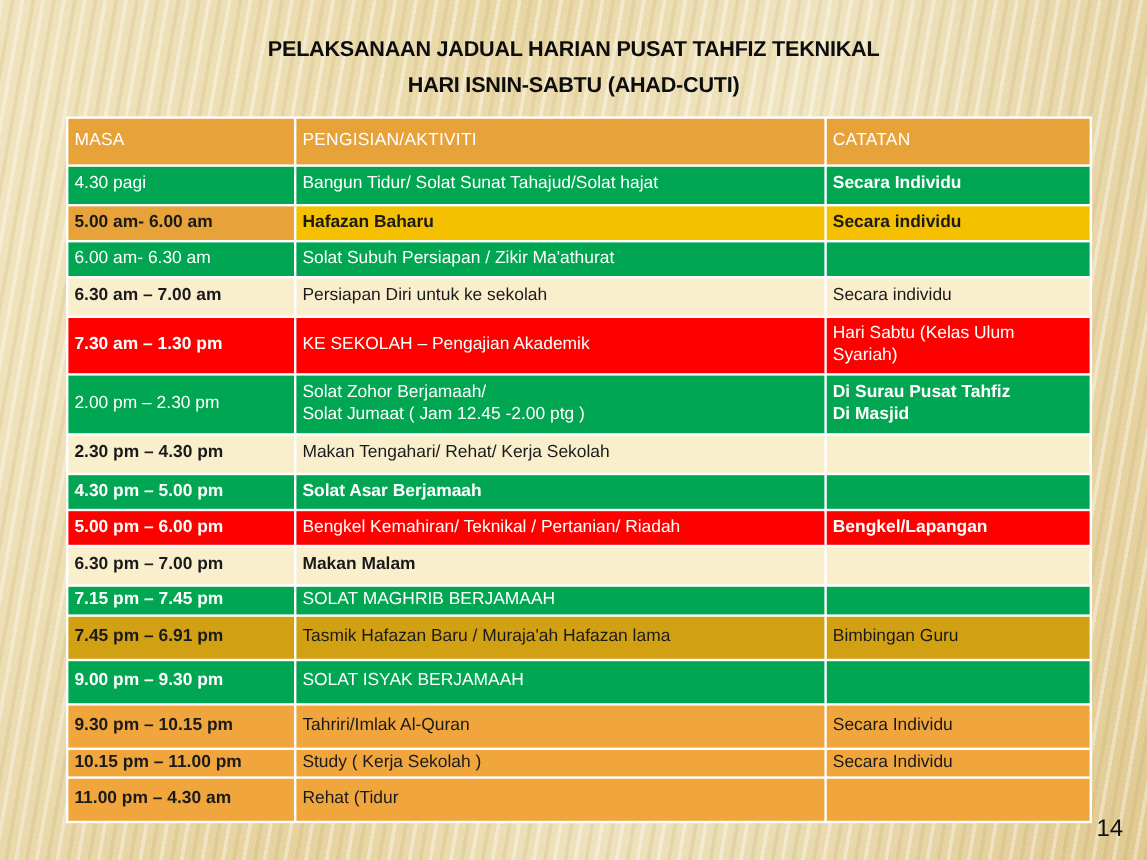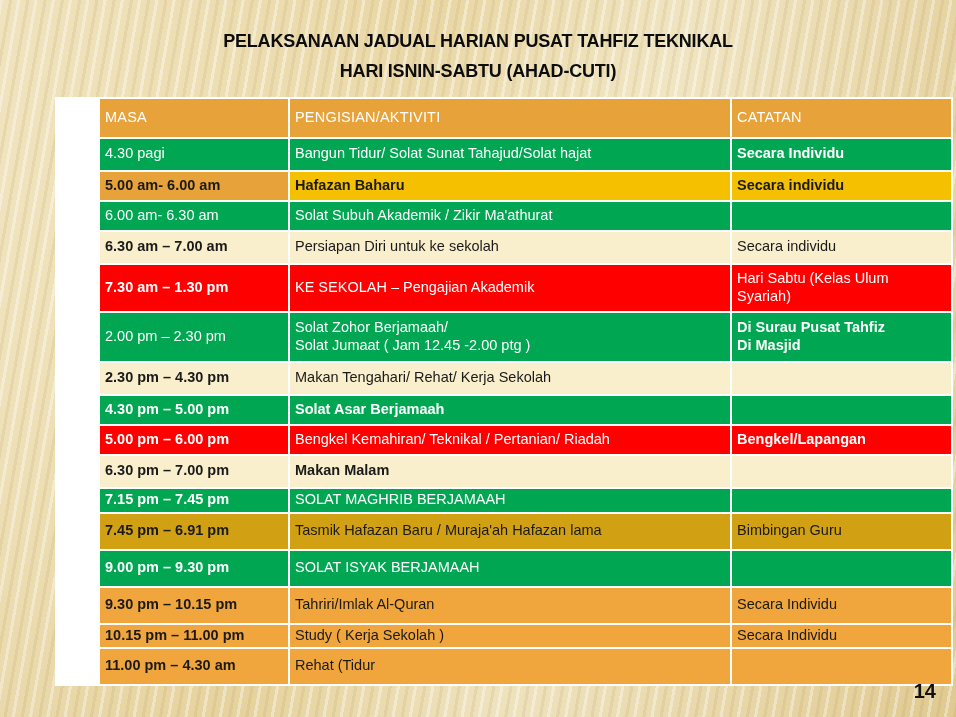--- a/index.html
+++ b/index.html
@@ -67,7 +67,6 @@
     background: #ffffff;
     z-index: 3;
     table-layout: fixed;
-    padding-left: 43px;
   }
   #schedule-table td, #schedule-table th {
     padding: 2px 5px 3px 5px;

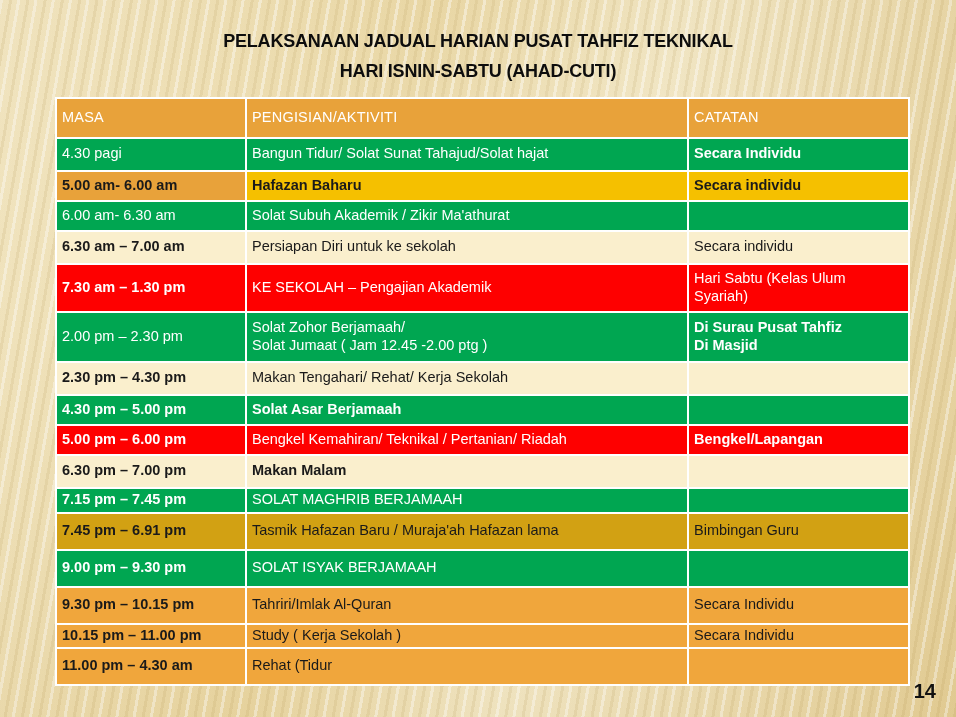--- a/index.html
+++ b/index.html
@@ -149,7 +149,7 @@
       </tr>
       <tr style="height:28px">
         <td class="bg-green">6.00 am- 6.30 am</td>
-        <td class="bg-green">Solat Subuh Akademik / Zikir Ma'athurat</td>
+        <td class="bg-green">Solat Subuh Persiapan / Zikir Ma'athurat</td>
         <td class="bg-green"></td>
       </tr>
       <tr style="height:31px">

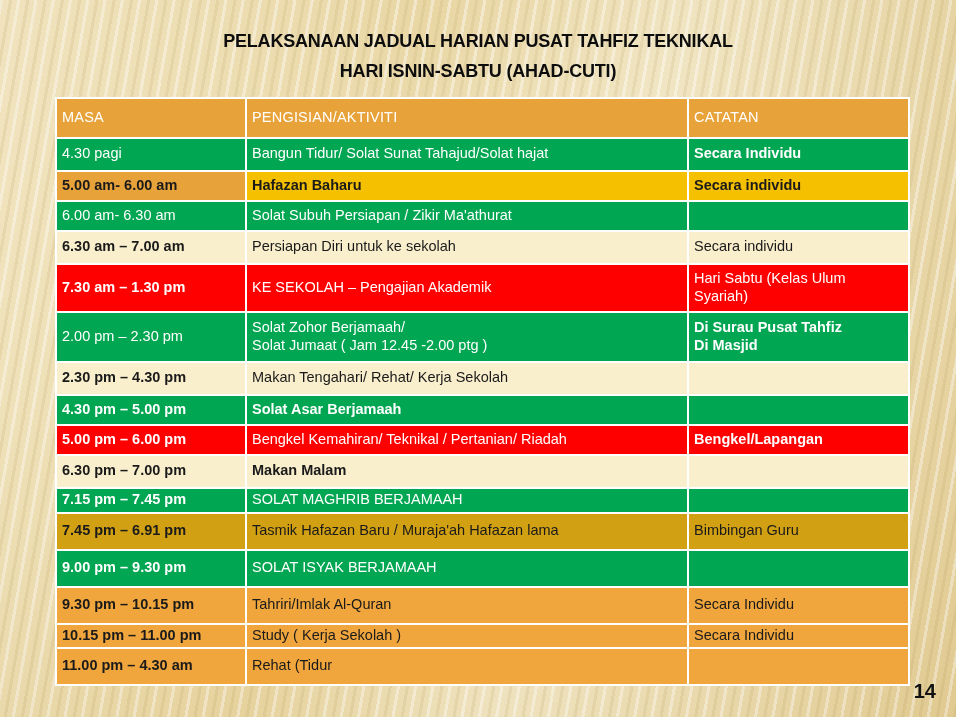--- a/index.html
+++ b/index.html
@@ -108,7 +108,7 @@
     right: 20px;
     bottom: 14px;
     font-size: 20px;
-    font-weight: bold;
+    font-weight: normal;
     color: #111111;
     z-index: 4;
   }

